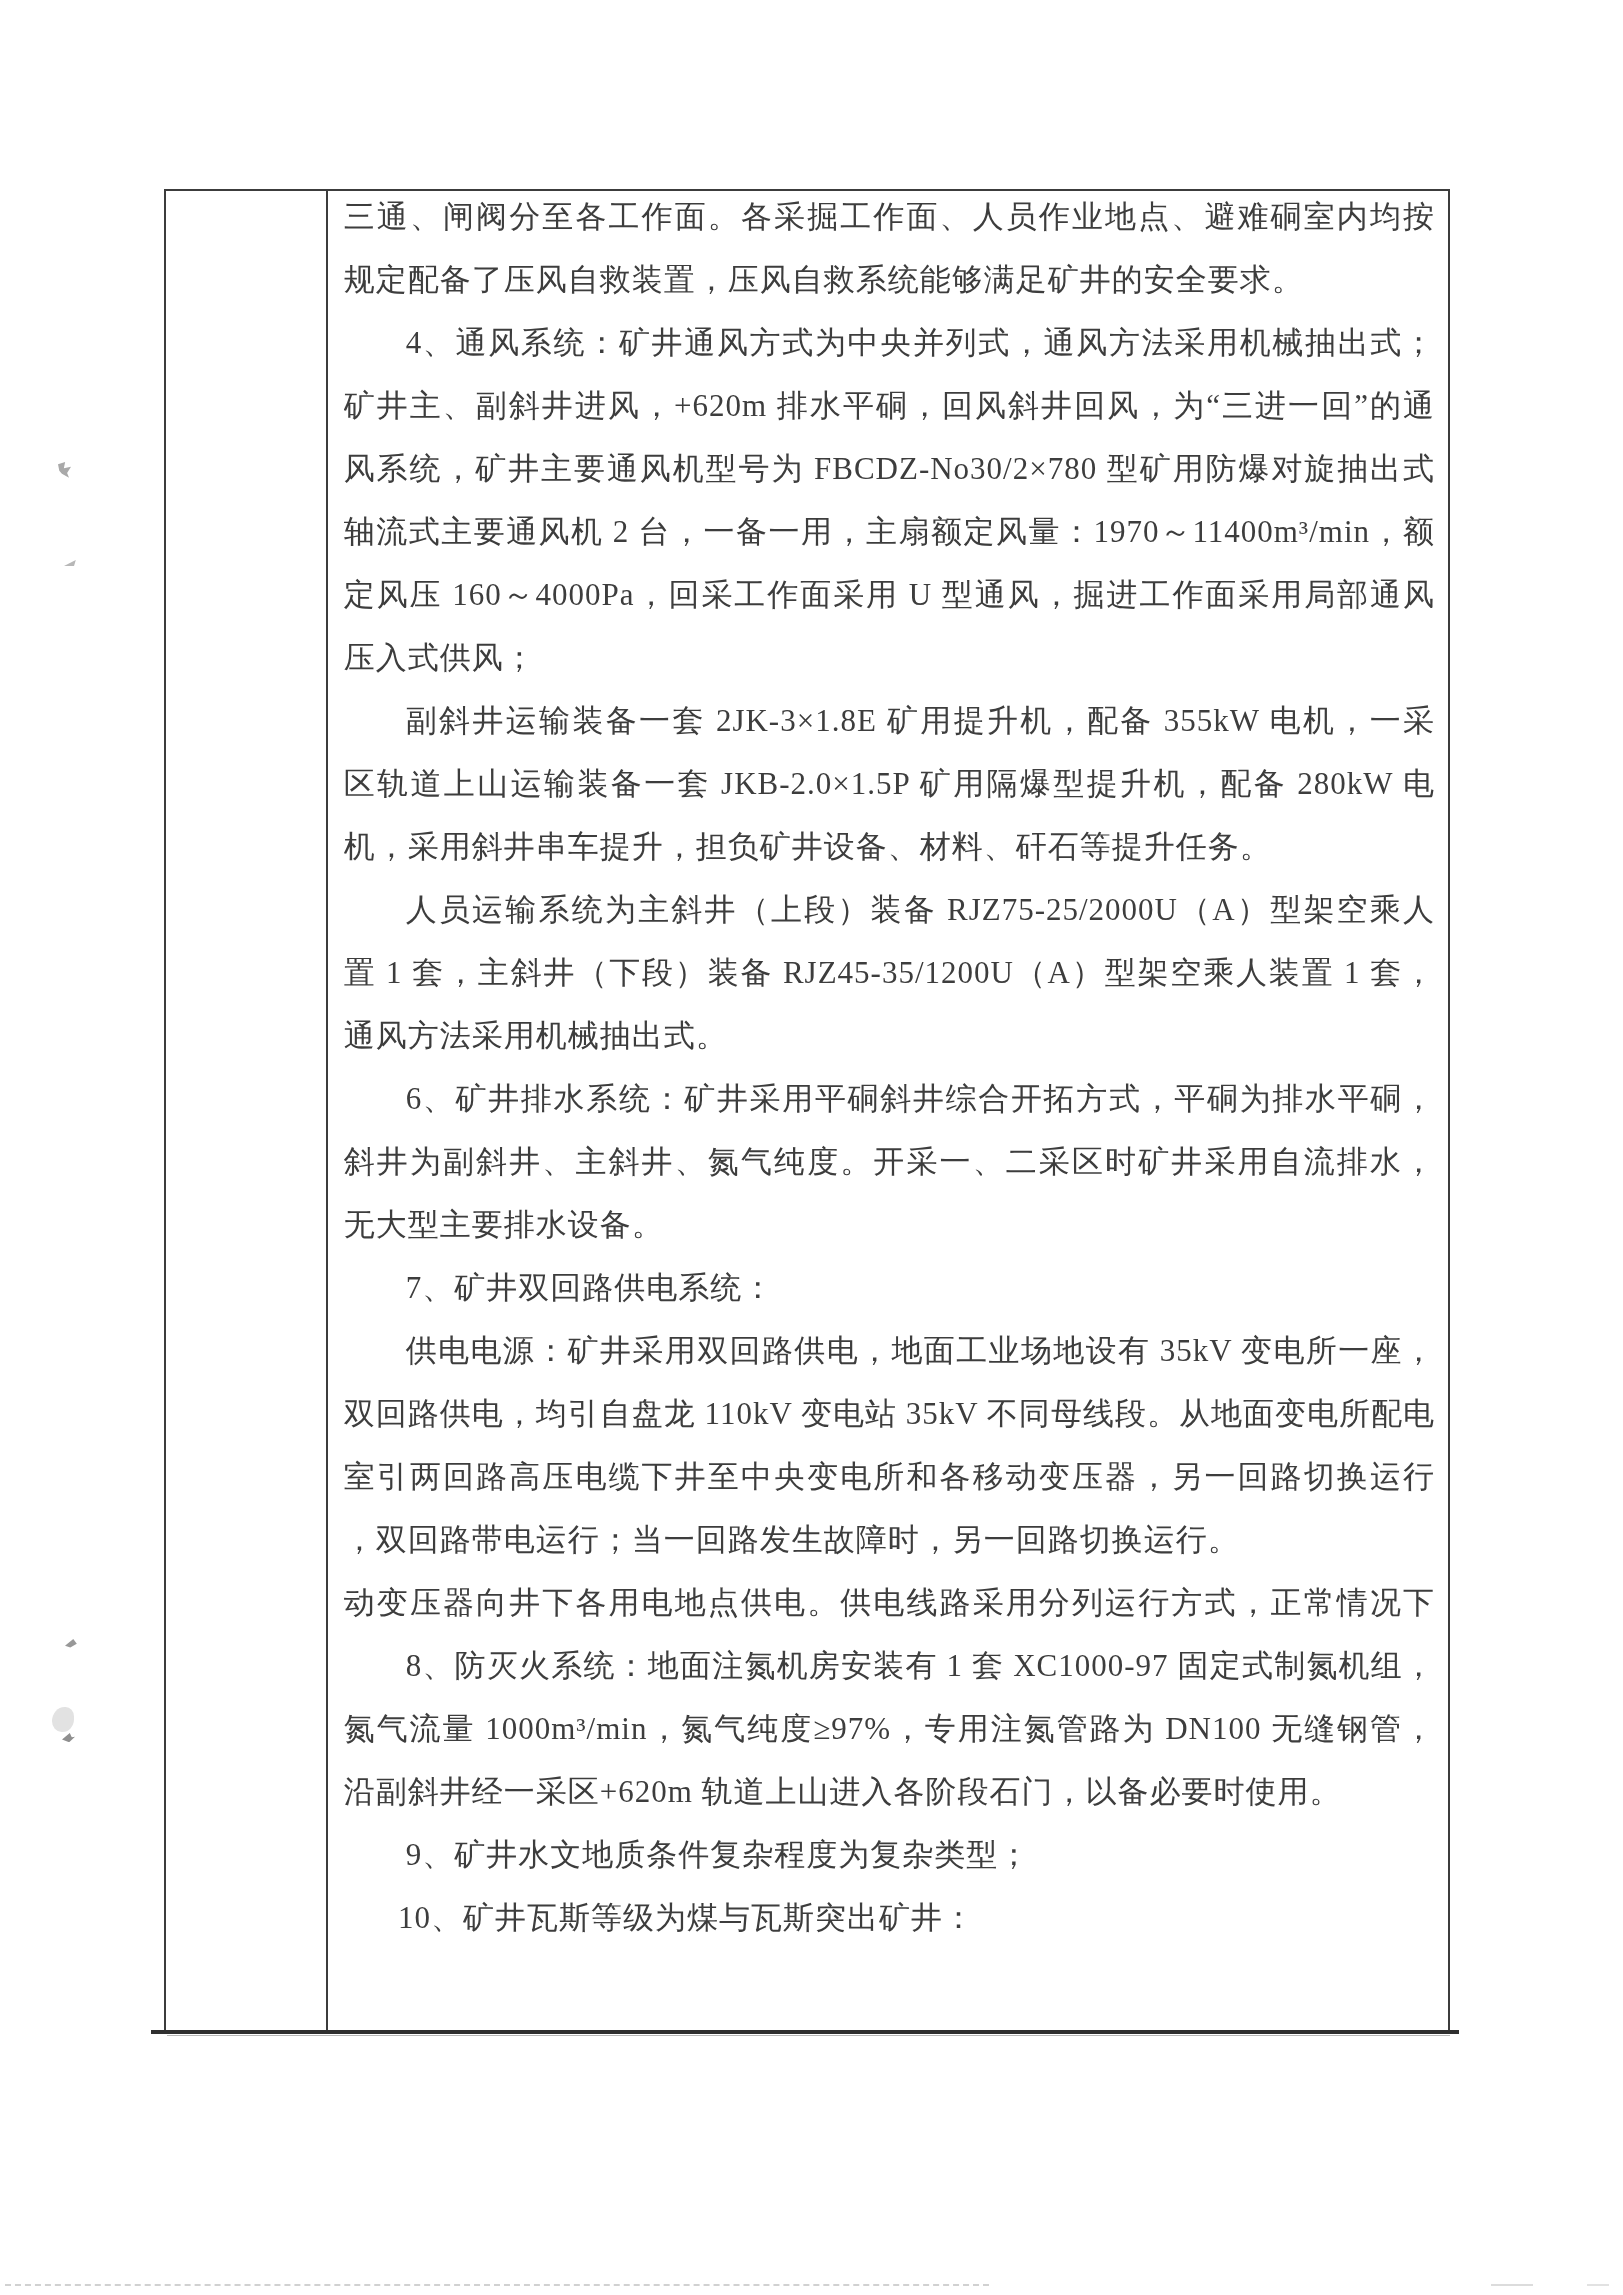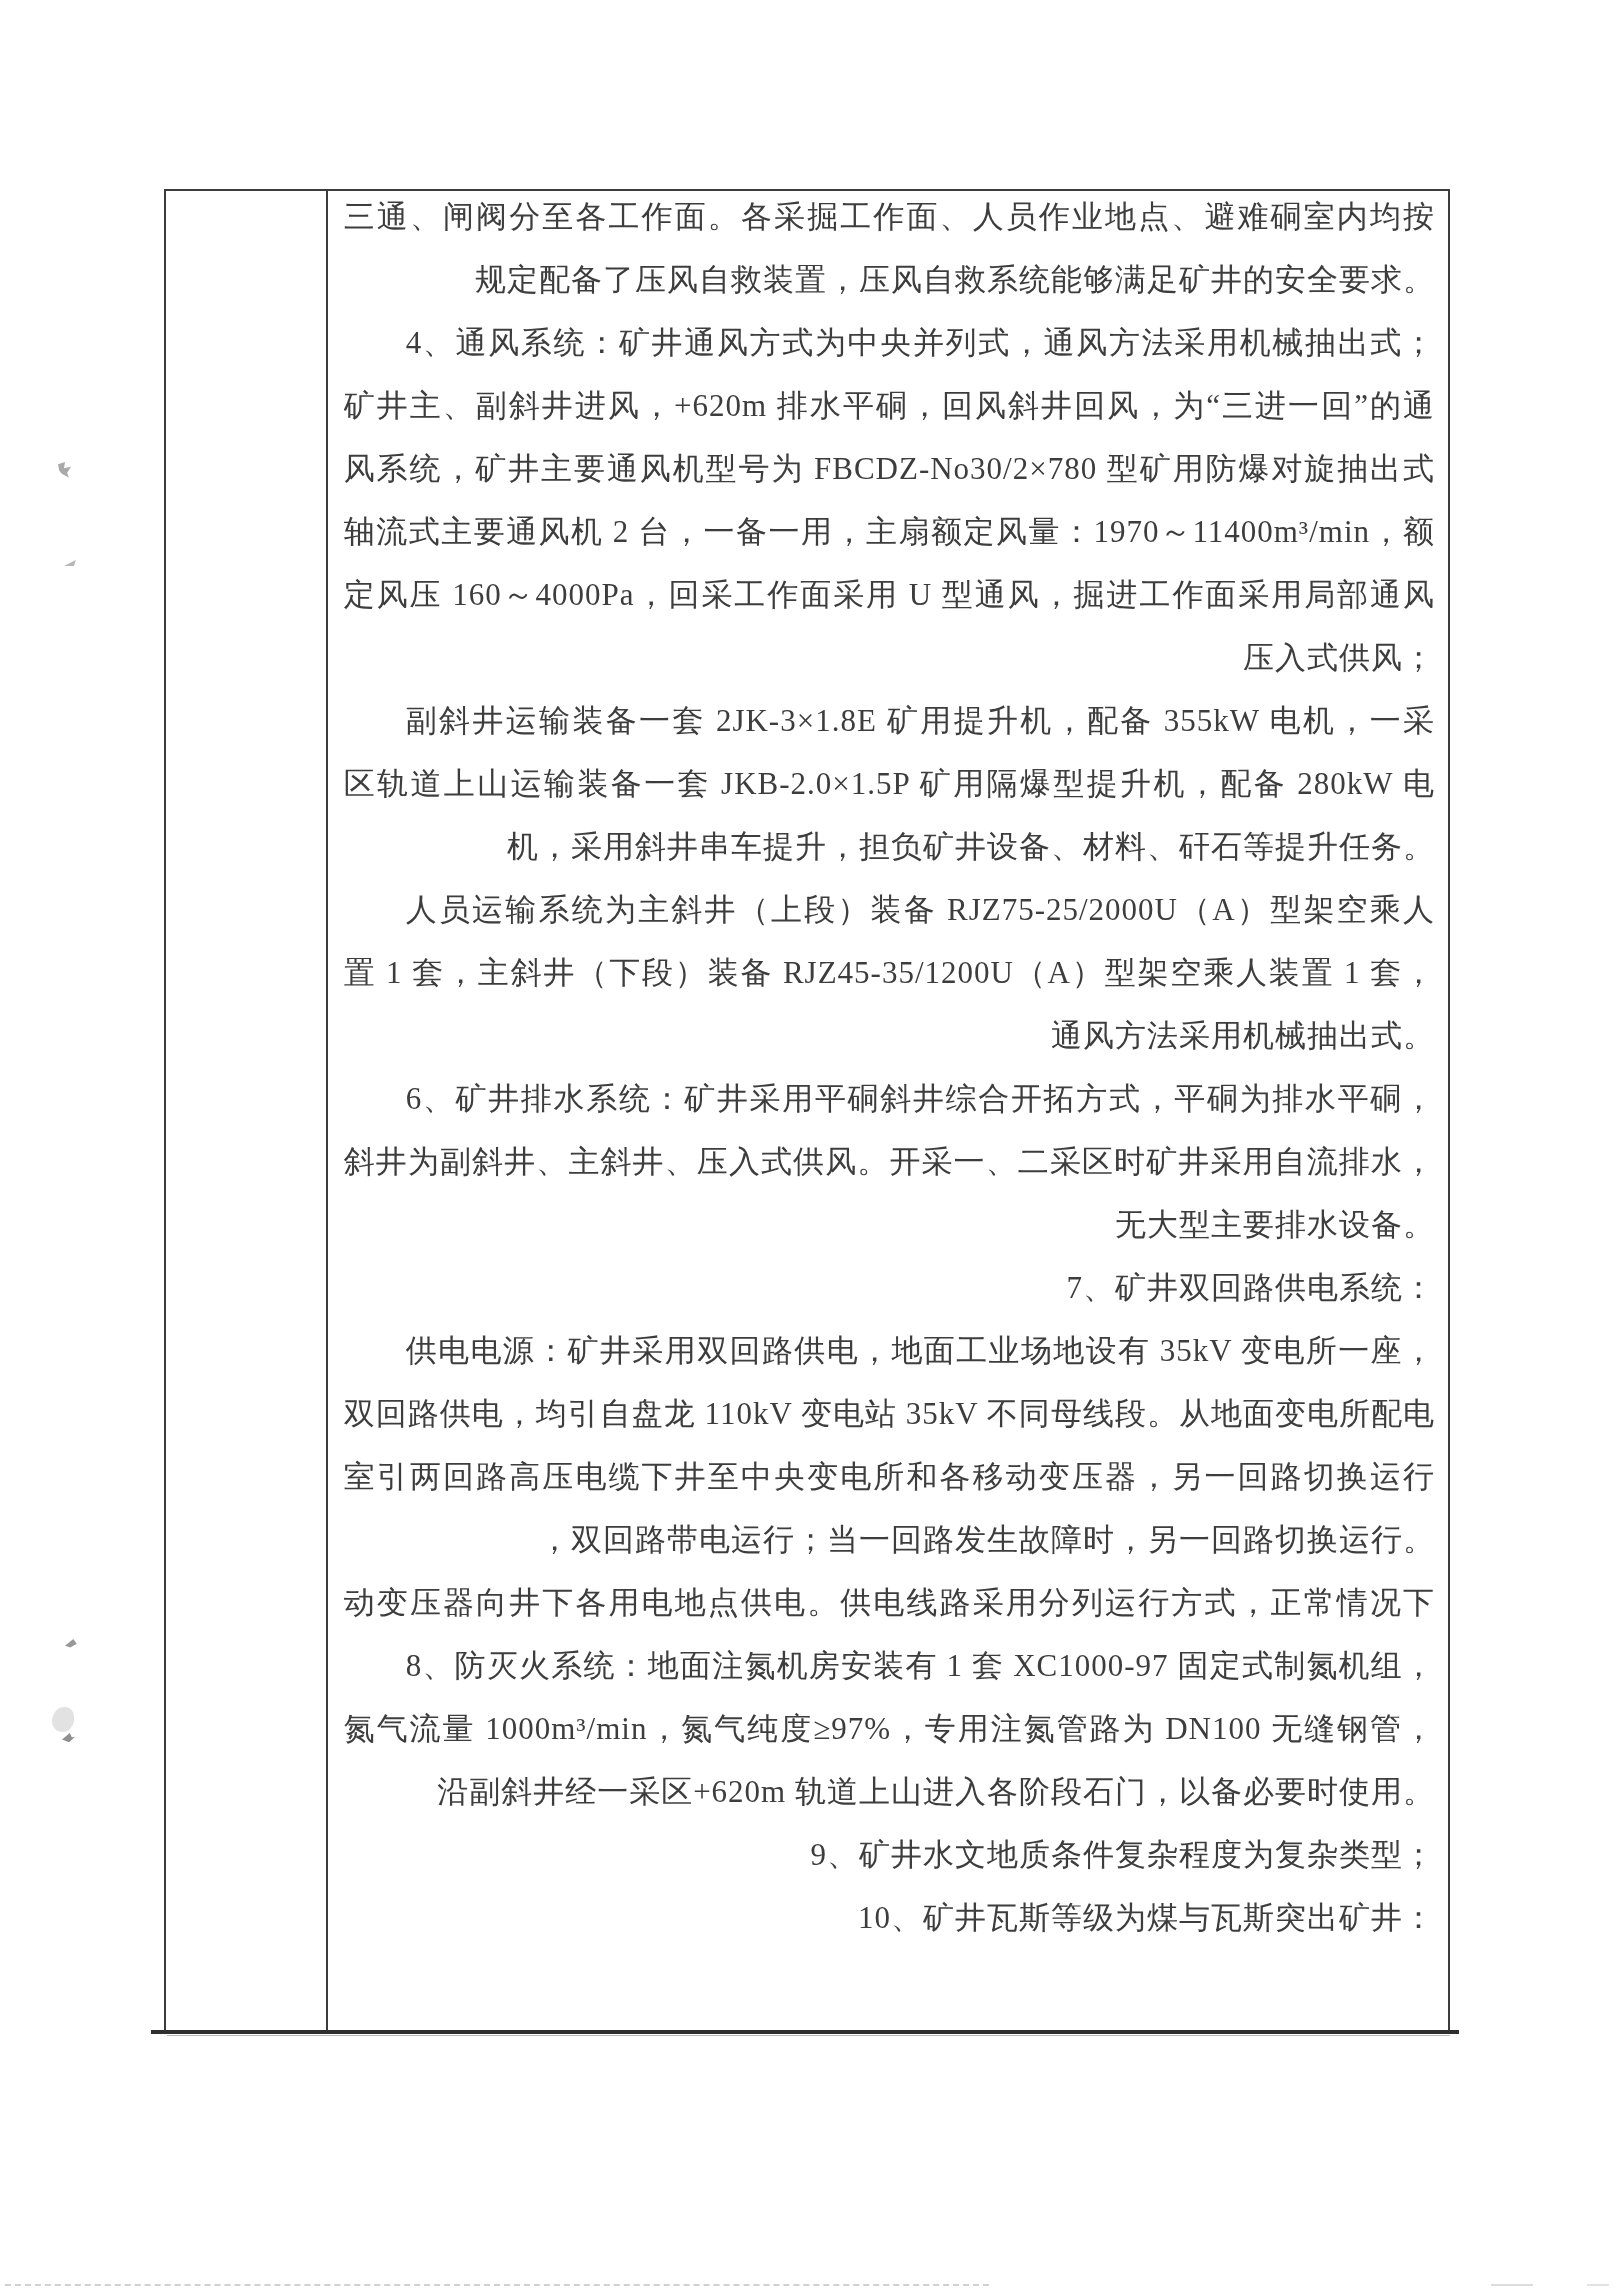--- a/index.html
+++ b/index.html
@@ -43,7 +43,7 @@
     letter-spacing:1px;
     overflow:hidden;
     white-space:normal;
-    text-align:right;
+    text-align:left;
   }
   .line.just{
     text-align:justify;

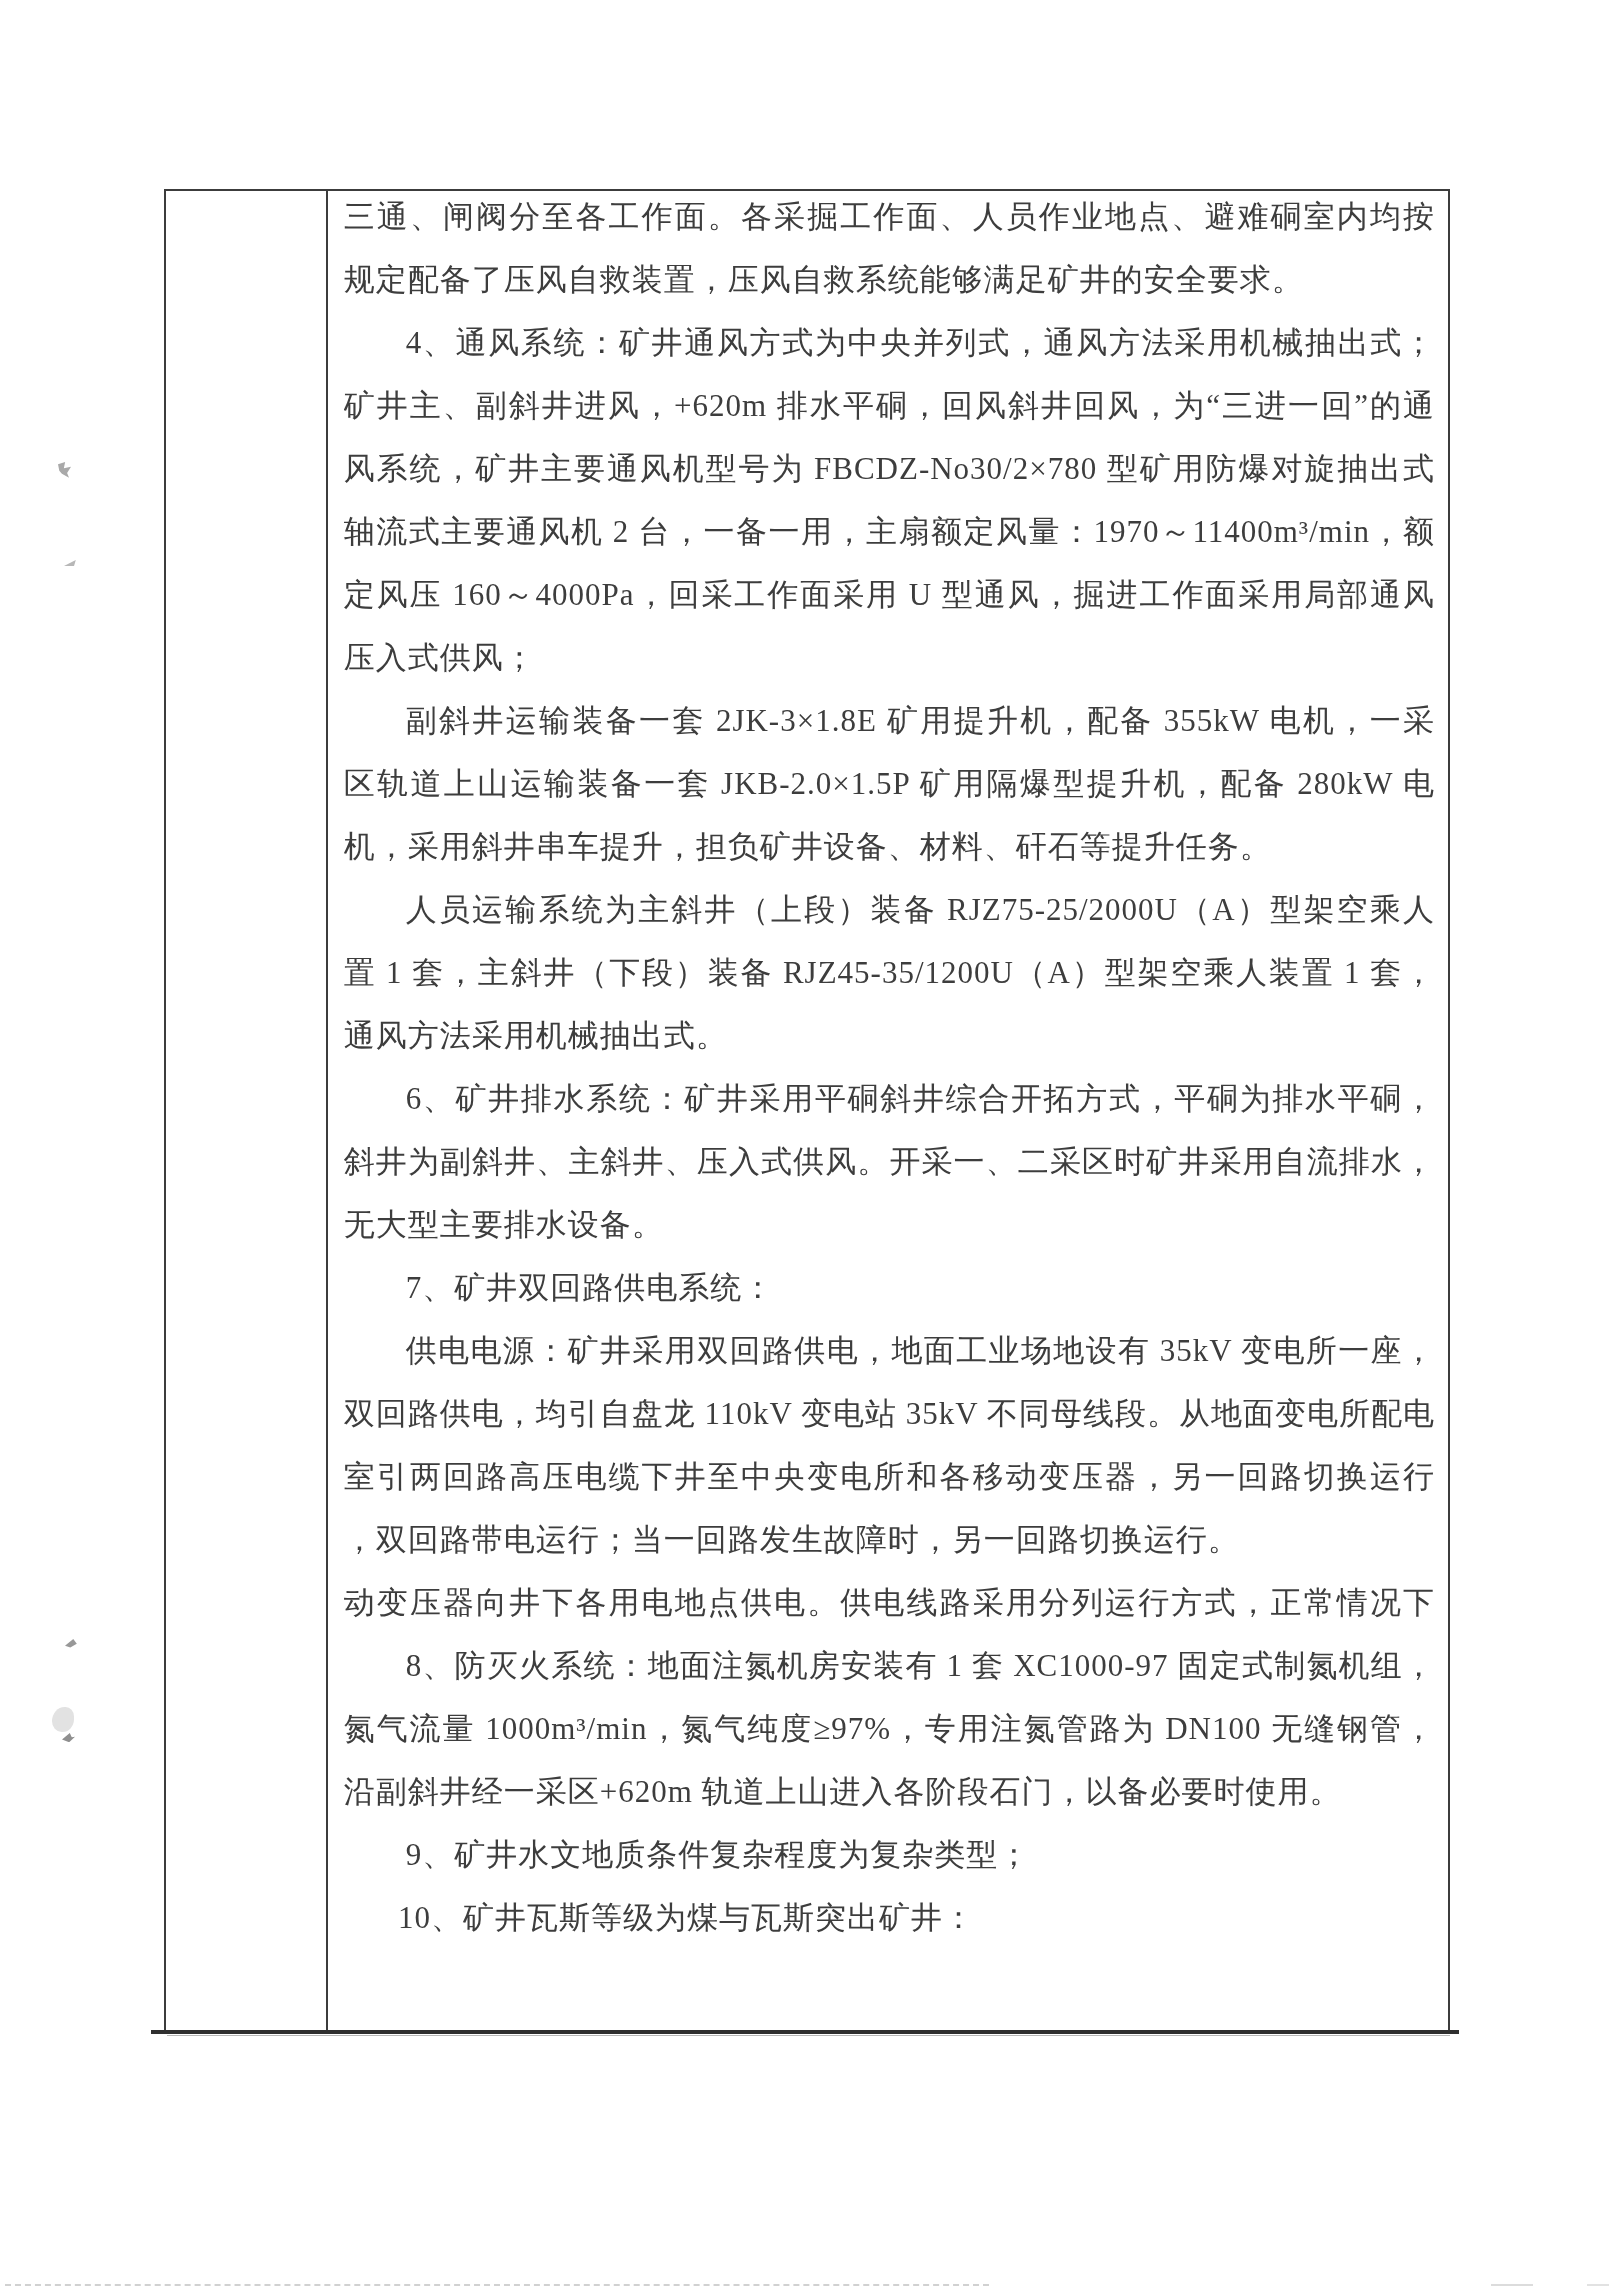--- a/index.html
+++ b/index.html
@@ -140,7 +140,7 @@
           <div class="line just">置 1 套，主斜井（下段）装备 RJZ45-35/1200U（A）型架空乘人装置 1 套，满</div>
           <div class="line">通风方法采用机械抽出式。</div>
           <div class="line just" style="padding-left: 2em;">6、矿井排水系统：矿井采用平硐斜井综合开拓方式，平硐为排水平硐，</div>
-          <div class="line just">斜井为副斜井、主斜井、压入式供风。开采一、二采区时矿井采用自流排水，</div>
+          <div class="line just">斜井为副斜井、主斜井、氮气纯度。开采一、二采区时矿井采用自流排水，</div>
           <div class="line">无大型主要排水设备。</div>
           <div class="line" style="padding-left: 2em;">7、矿井双回路供电系统：</div>
           <div class="line just" style="padding-left: 2em;">供电电源：矿井采用双回路供电，地面工业场地设有 35kV 变电所一座，</div>

